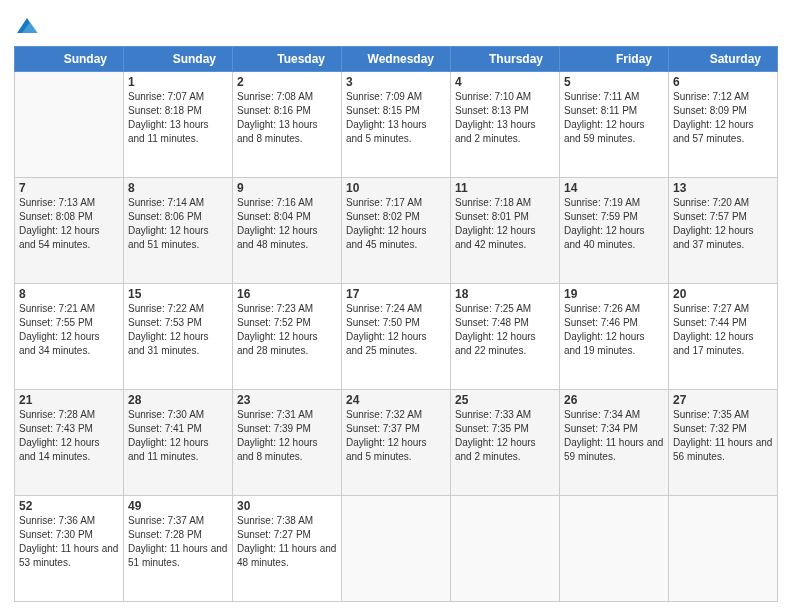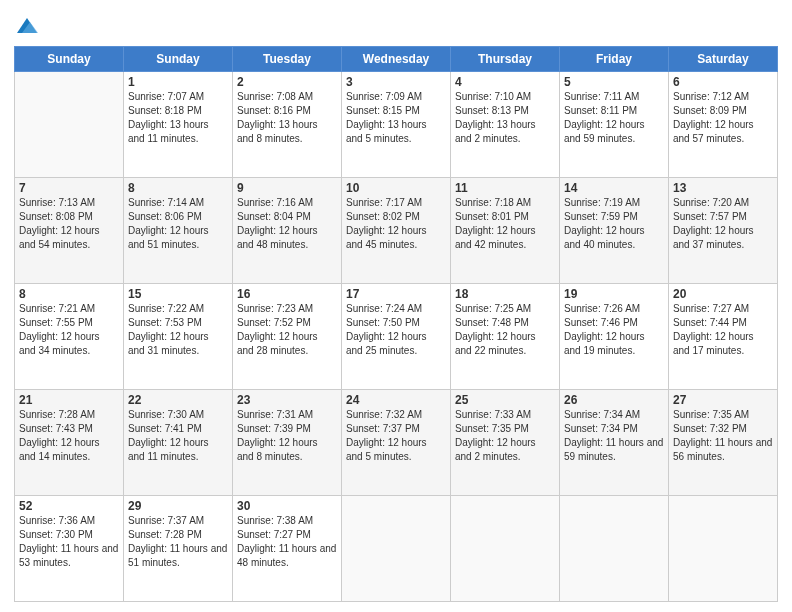--- a/index.html
+++ b/index.html
@@ -62,8 +62,8 @@
       color: #fff;
       font-size: 12px;
       font-weight: bold;
-      padding: 5px 4px;
-      text-align: center;
+      padding: 5px 16px;
+      text-align: right;
       border: 1px solid #5a90d4;
     }
     .calendar td {

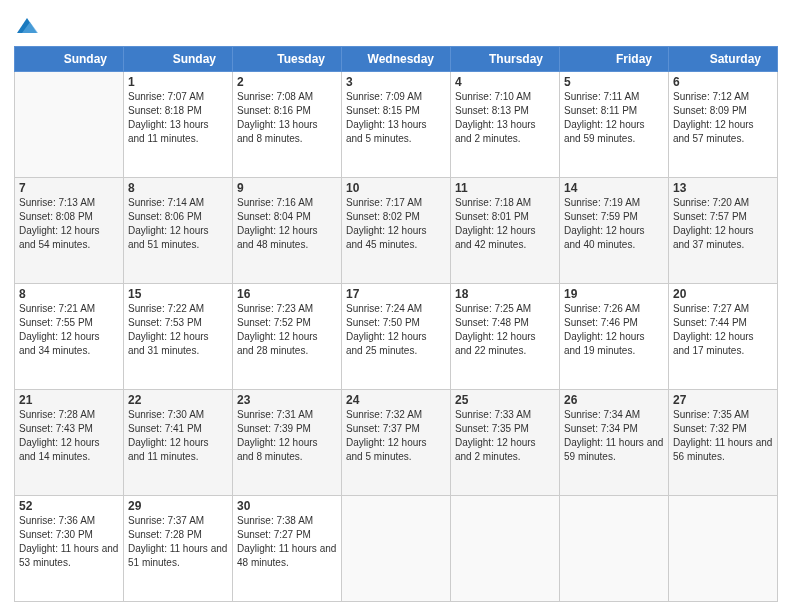--- a/index.html
+++ b/index.html
@@ -222,7 +222,7 @@
             <div class="day-info">Sunrise: 7:28 AM<br>Sunset: 7:43 PM<br>Daylight: 12 hours and 14 minutes.</div>
           </td>
           <td>
-            <span class="day-num">22</span>
+            <span class="day-num">28</span>
             <div class="day-info">Sunrise: 7:30 AM<br>Sunset: 7:41 PM<br>Daylight: 12 hours and 11 minutes.</div>
           </td>
           <td>

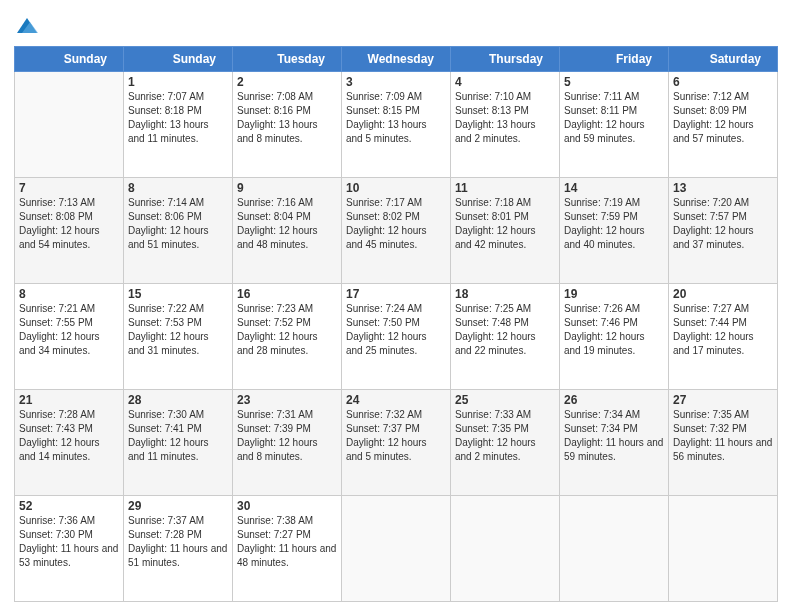--- a/index.html
+++ b/index.html
@@ -252,7 +252,7 @@
             <div class="day-info">Sunrise: 7:36 AM<br>Sunset: 7:30 PM<br>Daylight: 11 hours and 53 minutes.</div>
           </td>
           <td>
-            <span class="day-num">29</span>
+            <span class="day-num">49</span>
             <div class="day-info">Sunrise: 7:37 AM<br>Sunset: 7:28 PM<br>Daylight: 11 hours and 51 minutes.</div>
           </td>
           <td>

